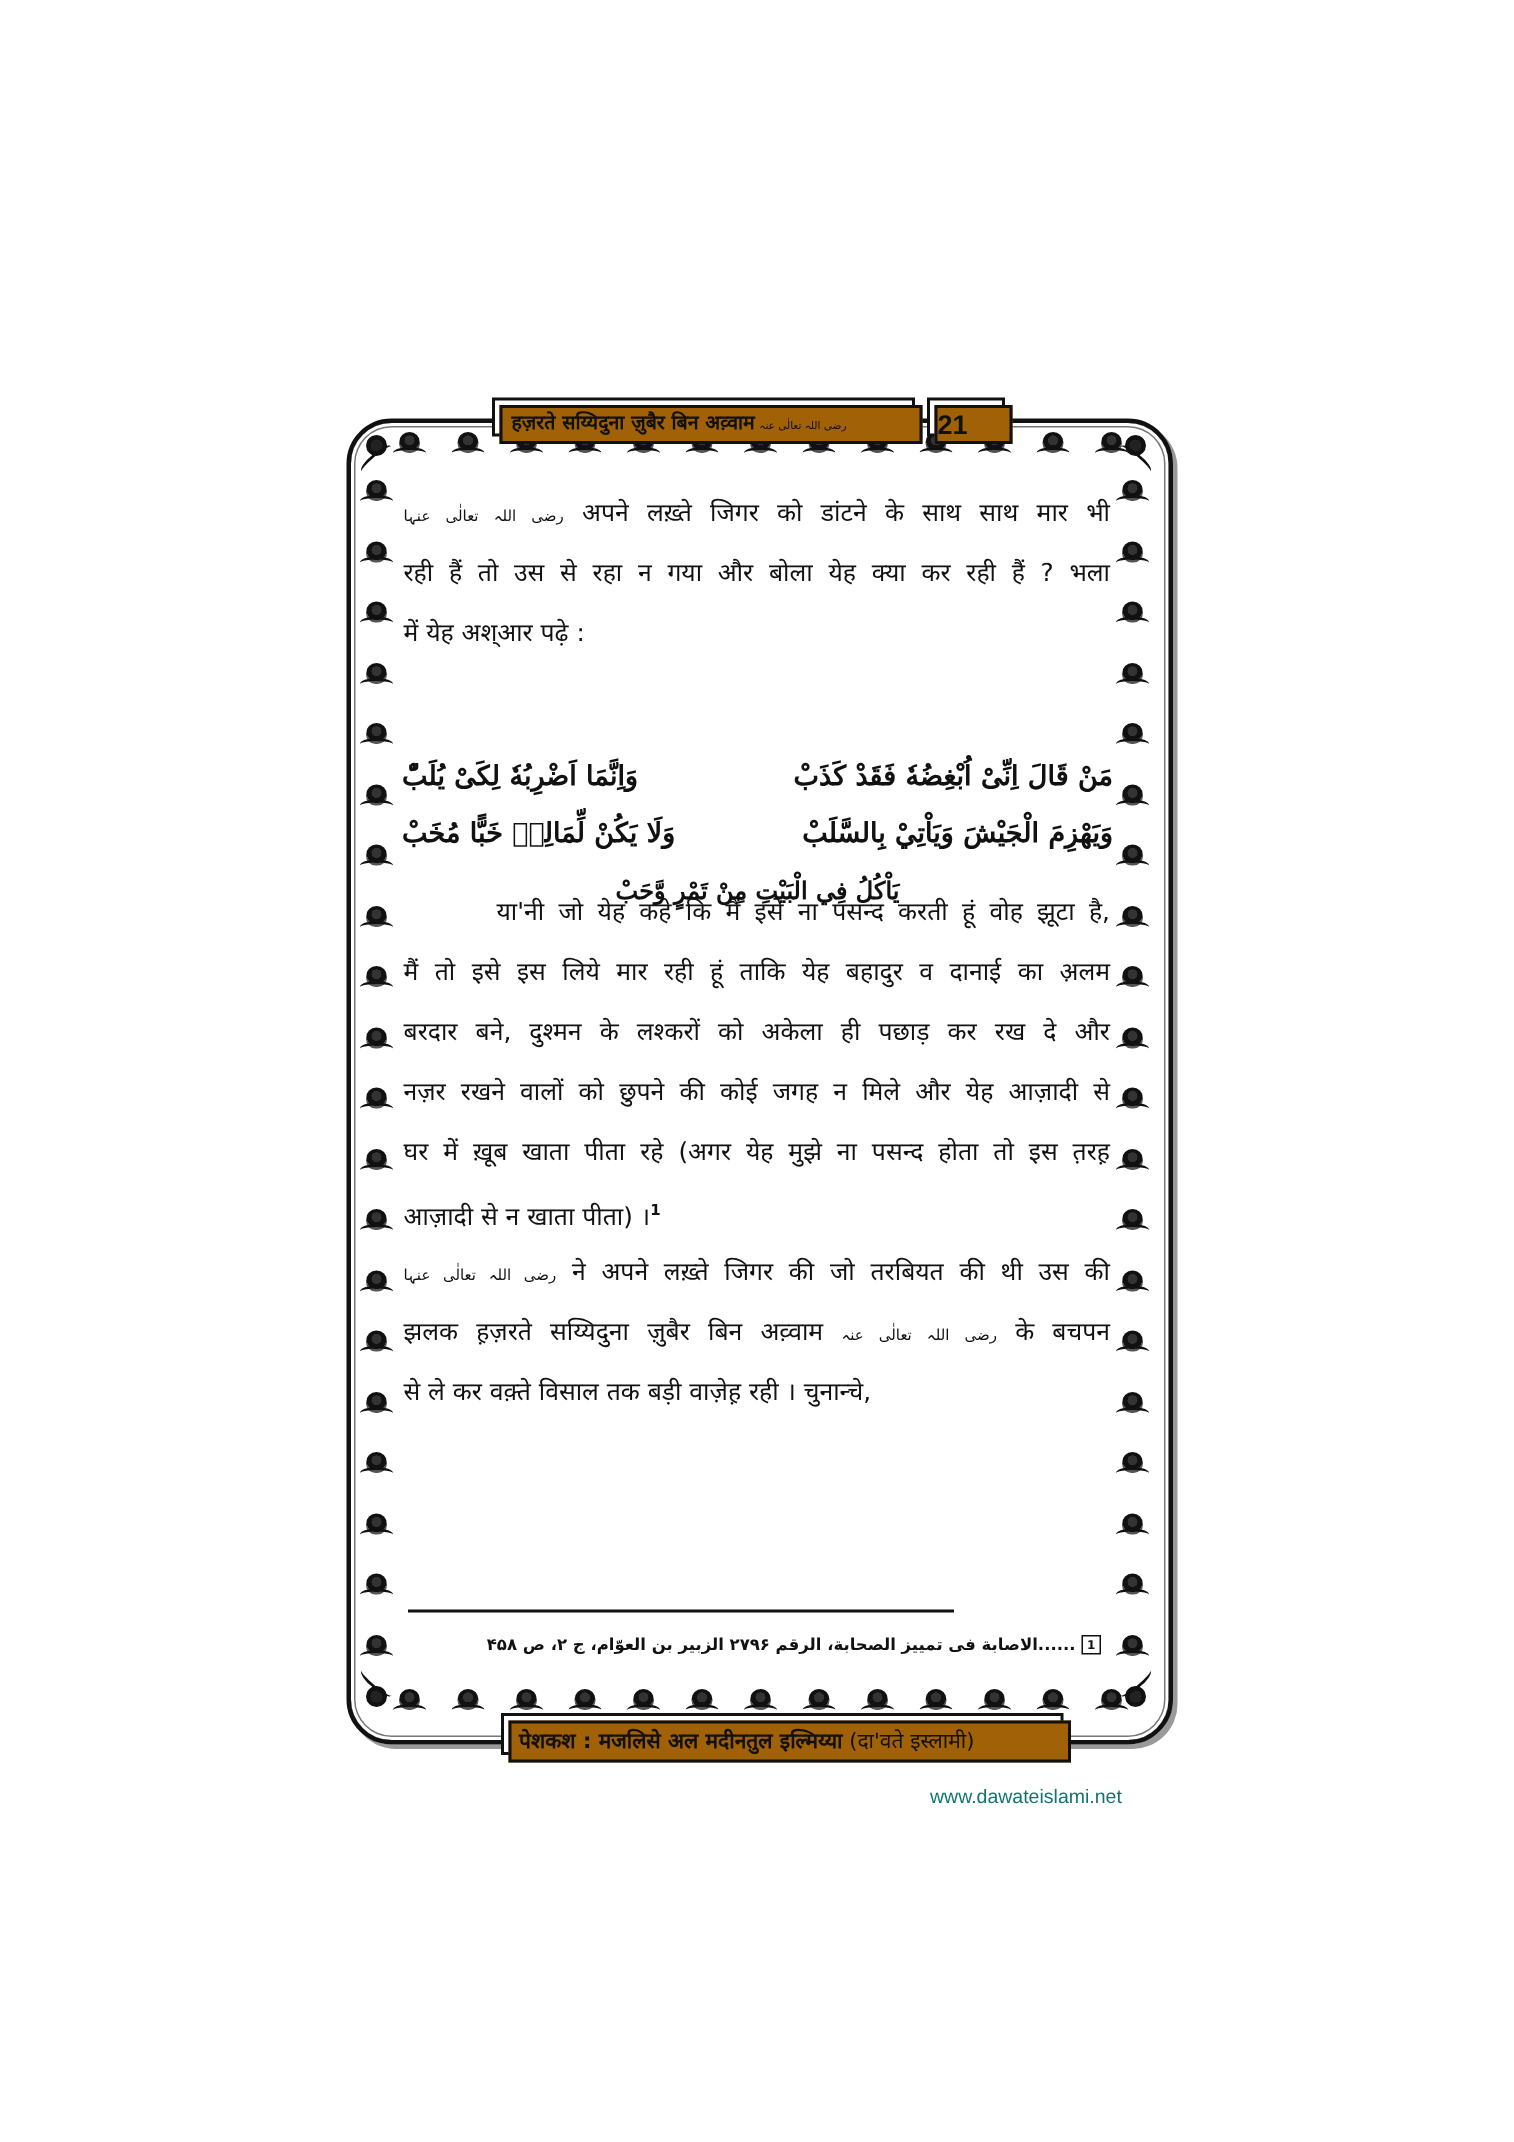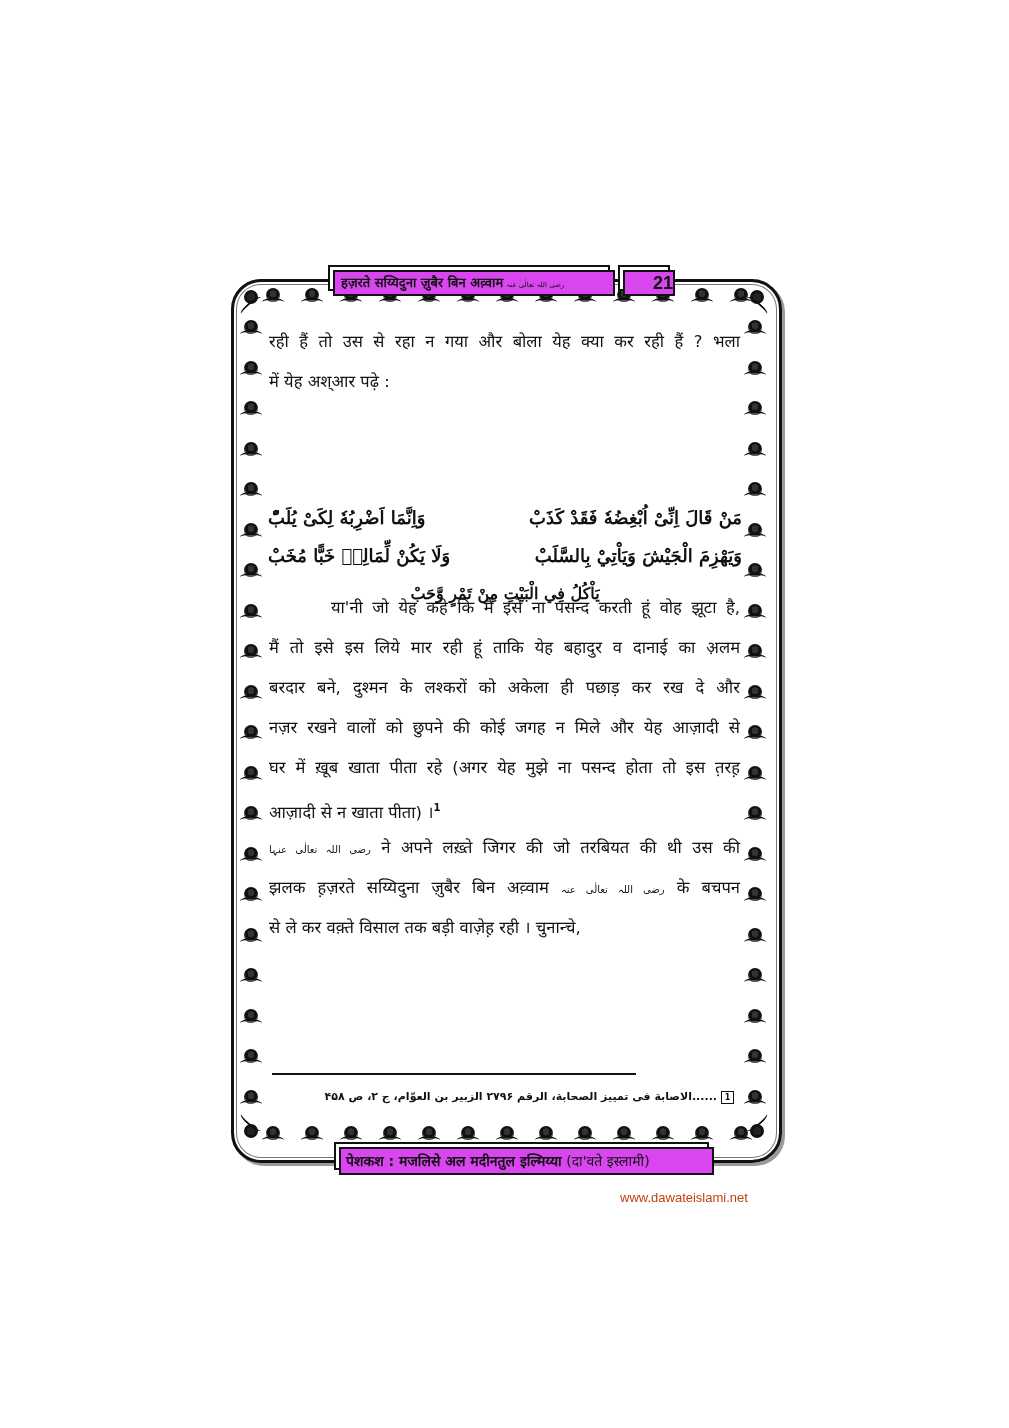--- a/index.html
+++ b/index.html
@@ -27,7 +27,7 @@
     .corner::after { content: ""; position: absolute; left: 0; top: 18px; width: 26px; height: 6px; border-top: 2px solid #111;
                      border-radius: 50%; transform: rotate(-40deg); }
 
-    .label-box { position: absolute; background: #d946ef; border: 2px solid #111;
+    .label-box { position: absolute; background: #a16207; border: 2px solid #111;
                  box-shadow: -5px -5px 0 -2px #fff, -5px -5px 0 0 #111; }
     .header-title { left: 333px; top: 270px; width: 272px; height: 22px;
                     font-size: 13px; font-weight: bold; line-height: 22px; padding-left: 6px; }

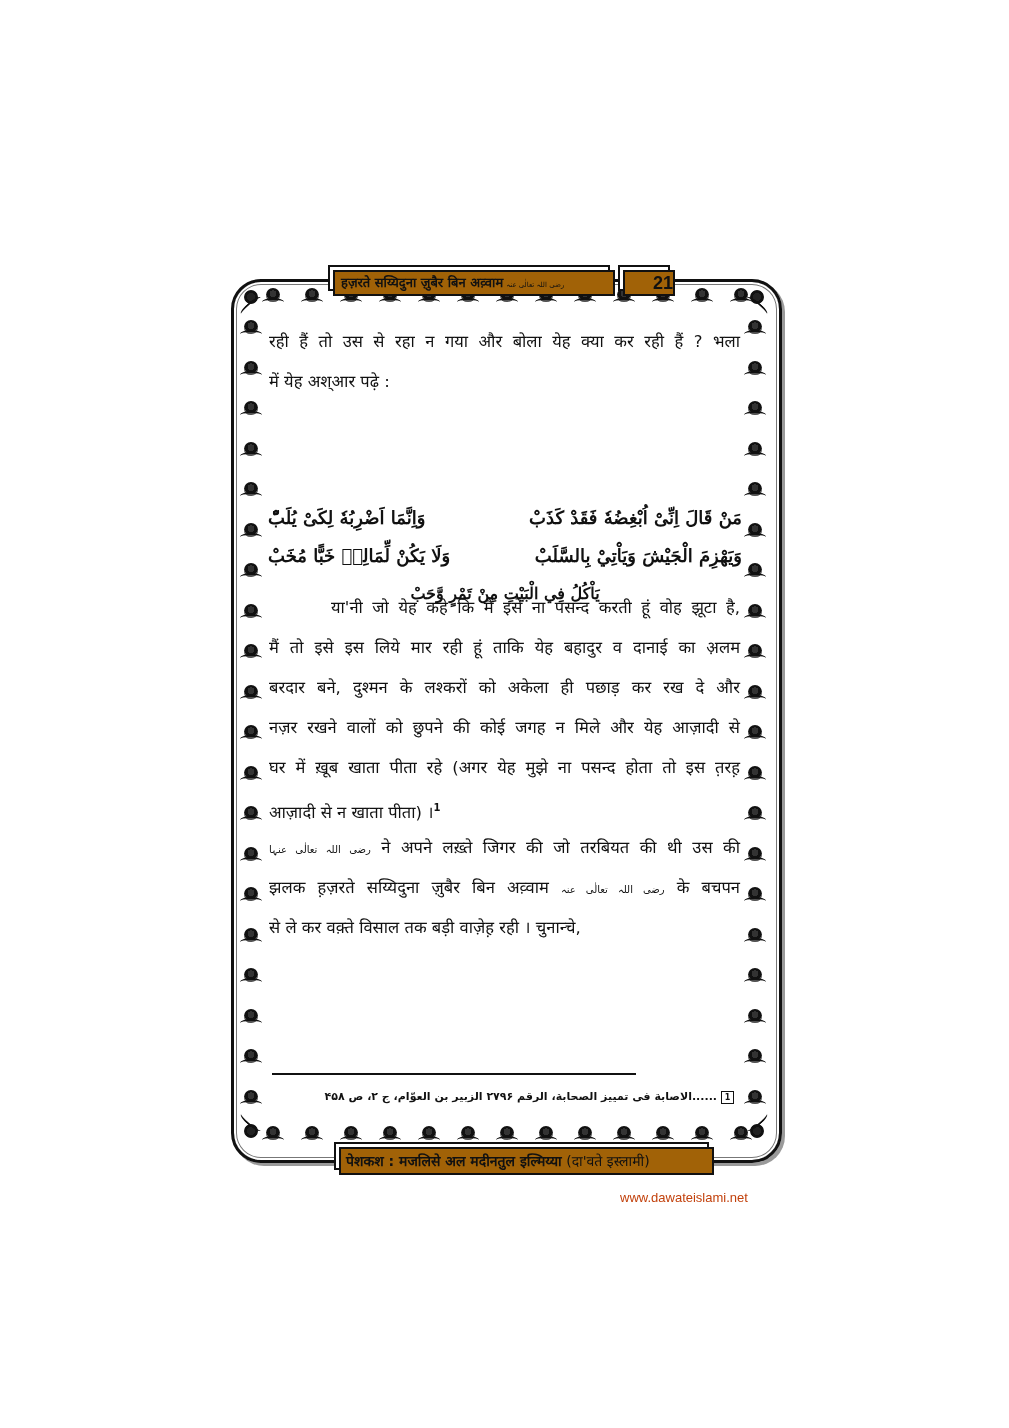--- a/index.html
+++ b/index.html
@@ -32,7 +32,7 @@
     .header-title { left: 333px; top: 270px; width: 272px; height: 22px;
                     font-size: 13px; font-weight: bold; line-height: 22px; padding-left: 6px; }
     .header-title .honor { font-size: 7px; font-weight: normal; margin-left: 3px; }
-    .page-num { left: 623px; top: 270px; width: 48px; height: 22px; text-align: right;
+    .page-num { left: 623px; top: 270px; width: 48px; height: 22px; text-align: left;
                 font-family: "Liberation Sans", sans-serif; font-weight: bold; font-size: 18px; line-height: 22px; }
     .footer-title { left: 339px; top: 1147px; width: 366px; height: 24px; font-size: 14px;
                     line-height: 24px; padding-left: 5px; white-space: nowrap; }

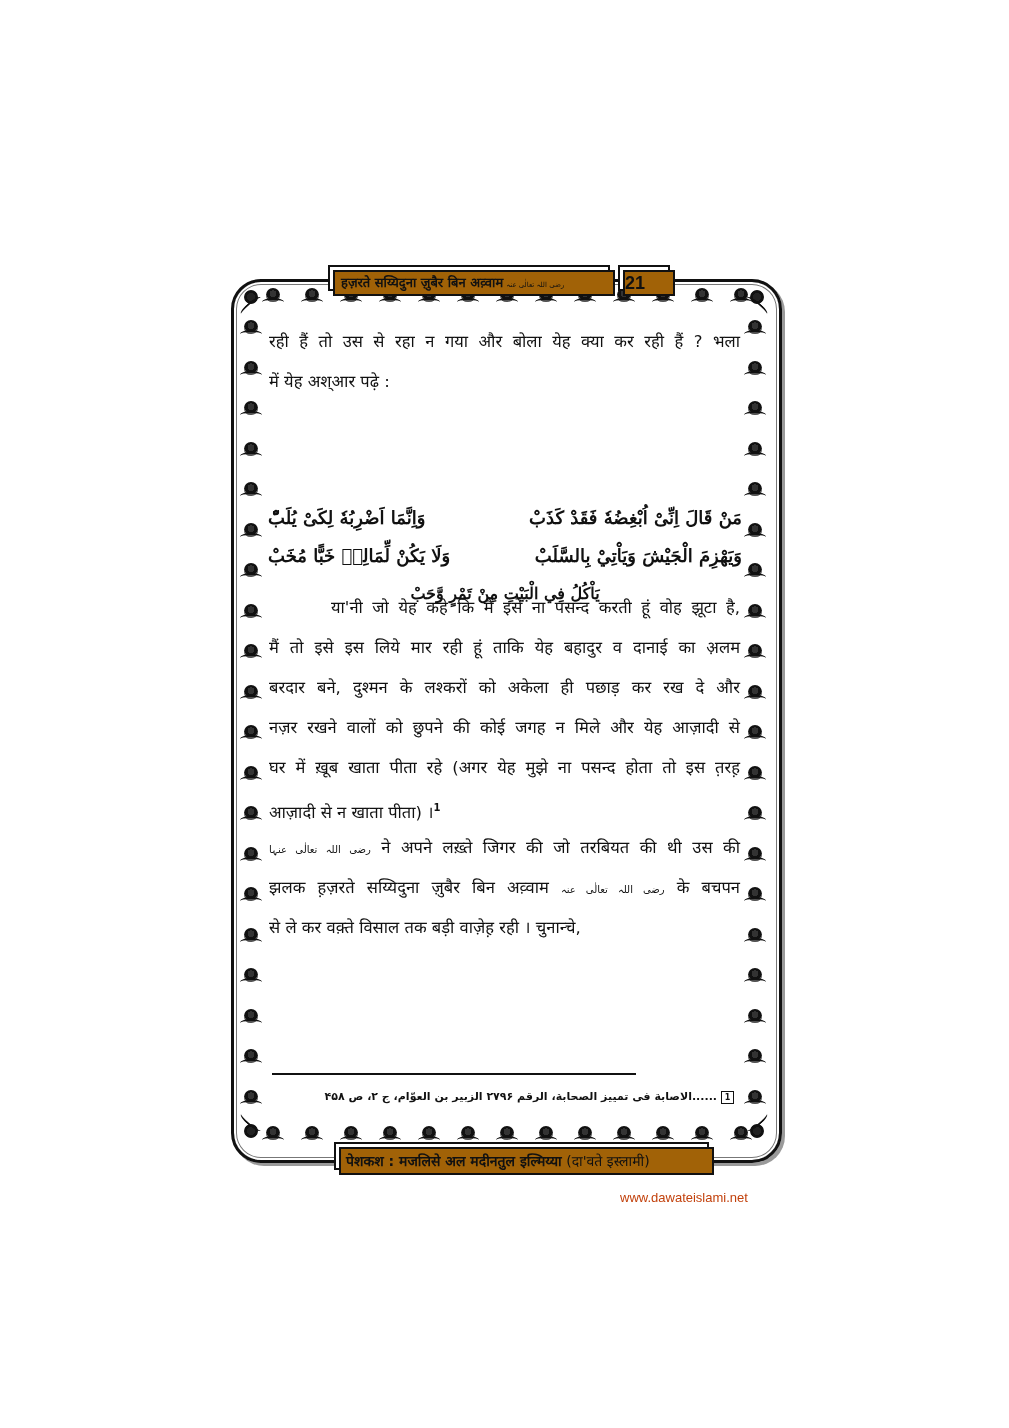--- a/index.html
+++ b/index.html
@@ -149,6 +149,7 @@
 <div class="label-box page-num">21</div>
 
 <div class="content">
+  <div class="line just"><span class="honor-ar">رضی اللہ تعالٰی عنہا</span> <span>अपने लख़्ते जिगर को डांटने के साथ साथ मार भी</span></div>
   <div class="line just">रही हैं तो उस से रहा न गया और बोला येह क्या कर रही हैं ? भला</div>
   <div class="line">में येह अश्आर पढ़े :</div>
 </div>

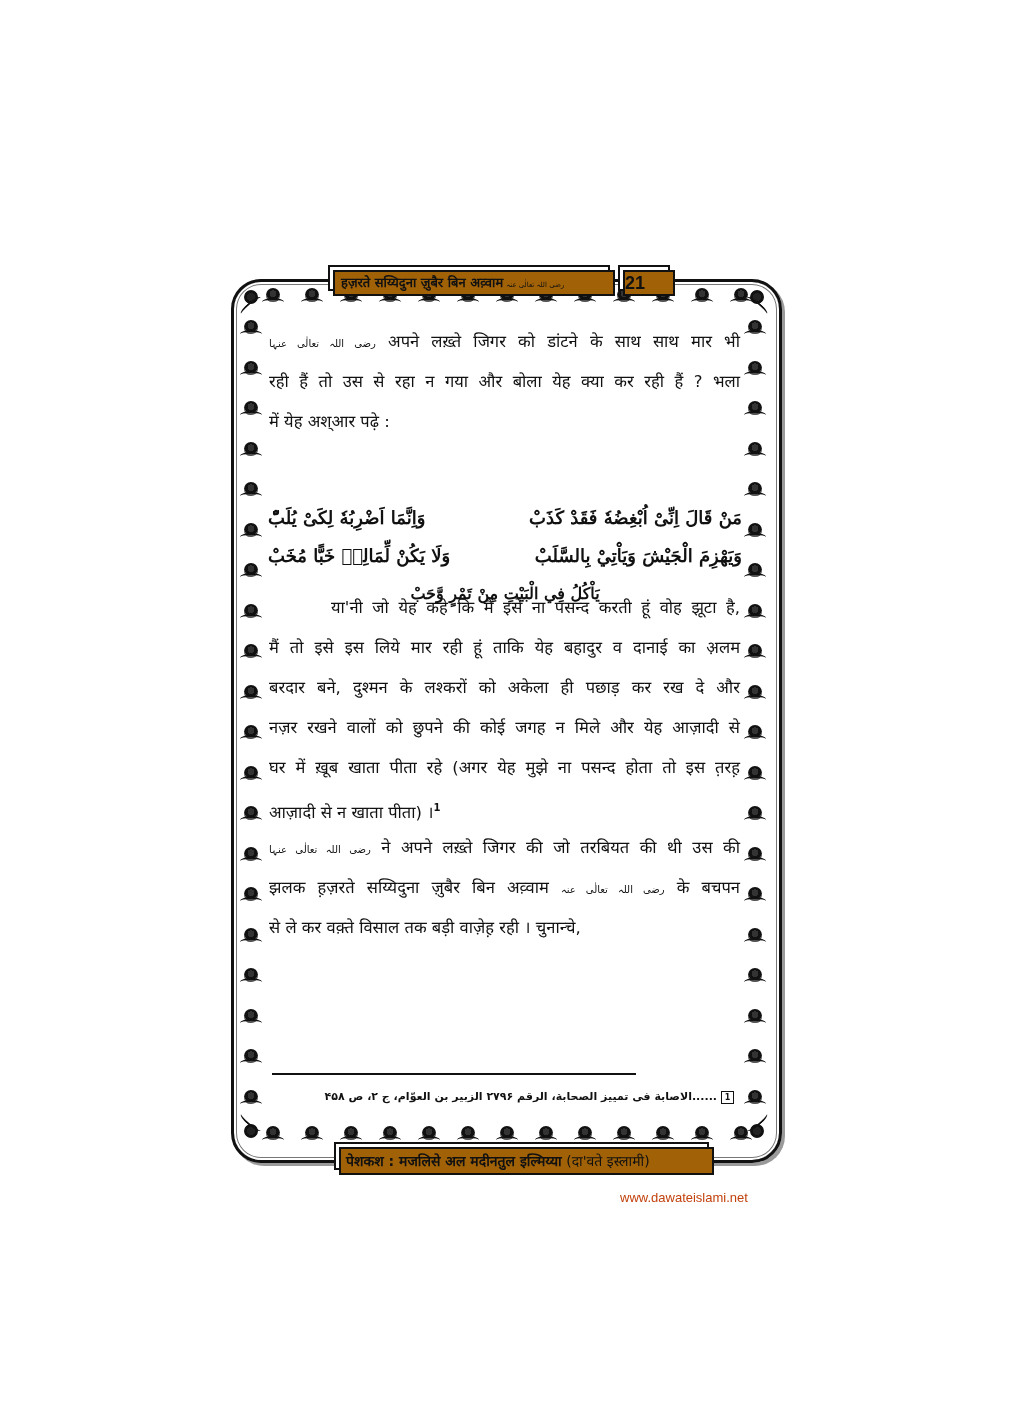--- a/index.html
+++ b/index.html
@@ -56,7 +56,7 @@
               text-align: center; margin-left: 4px; vertical-align: middle; }
 
     .website { position: absolute; left: 620px; top: 1190px; font-family: "Liberation Sans", sans-serif;
-               font-size: 13px; color: #c2410c; }
+               font-size: 13px; color: #0f766e; }
     sup { font-size: 10px; font-weight: bold; }
   </style>
 </head>

